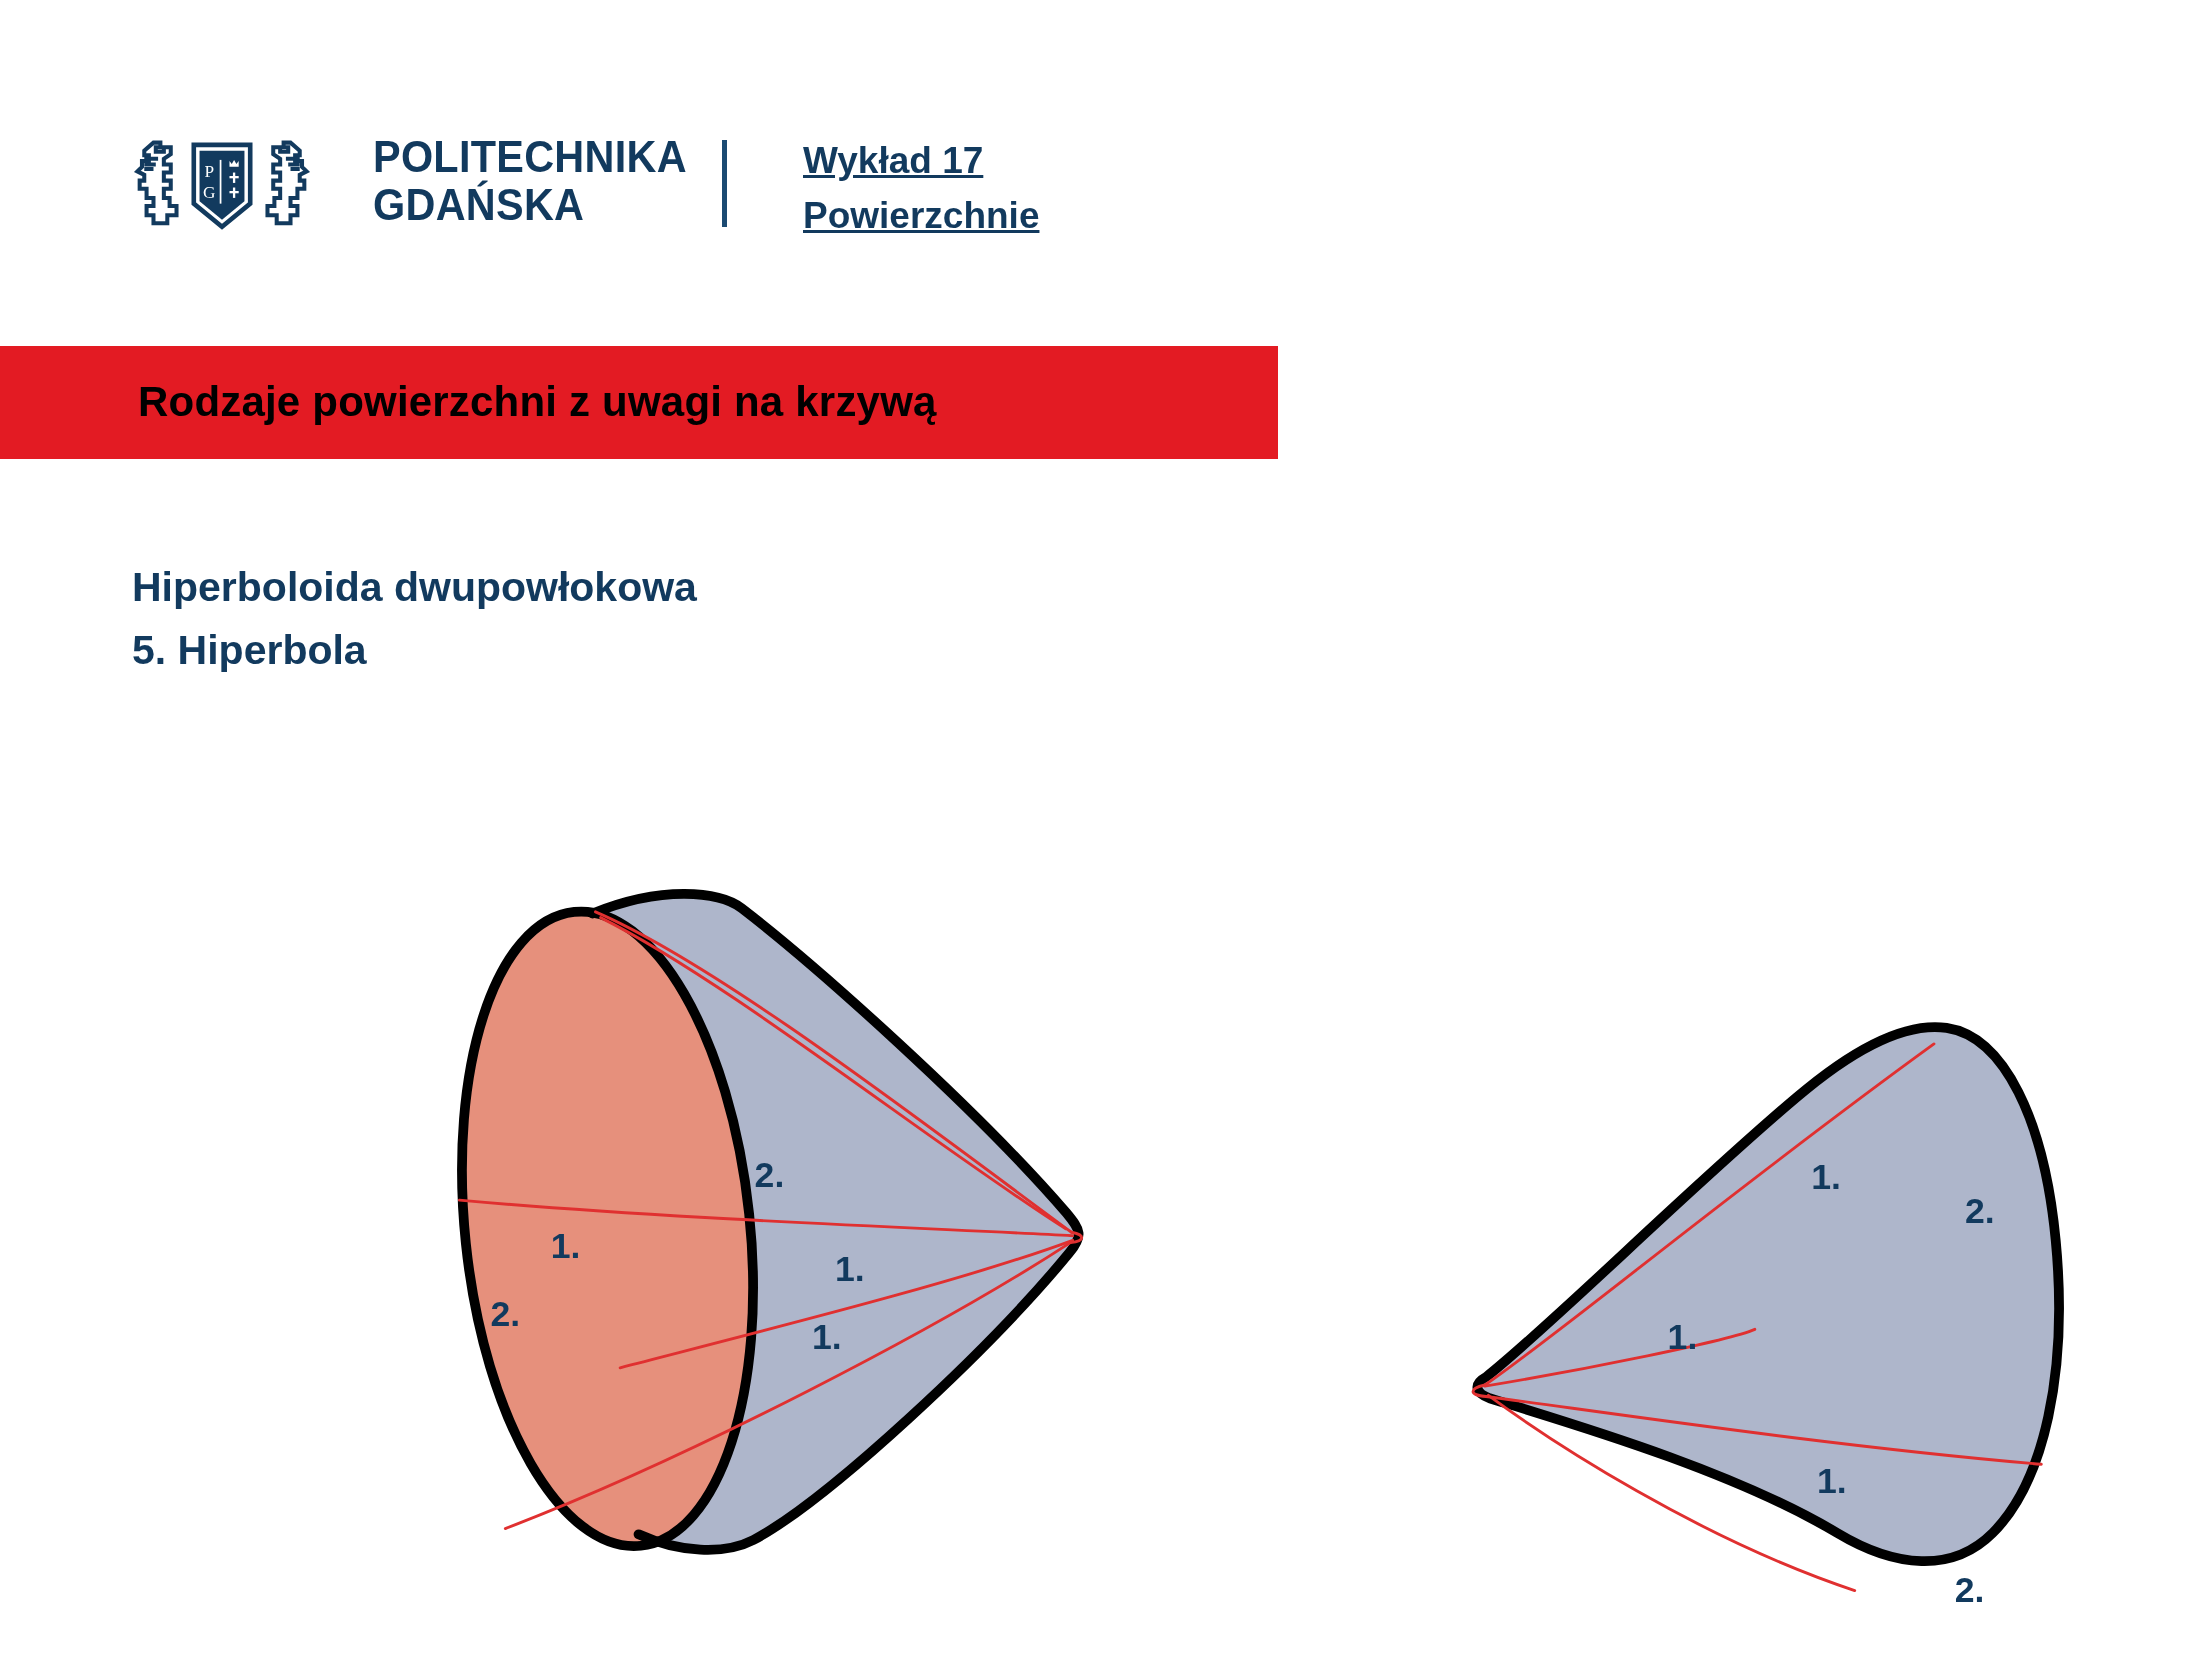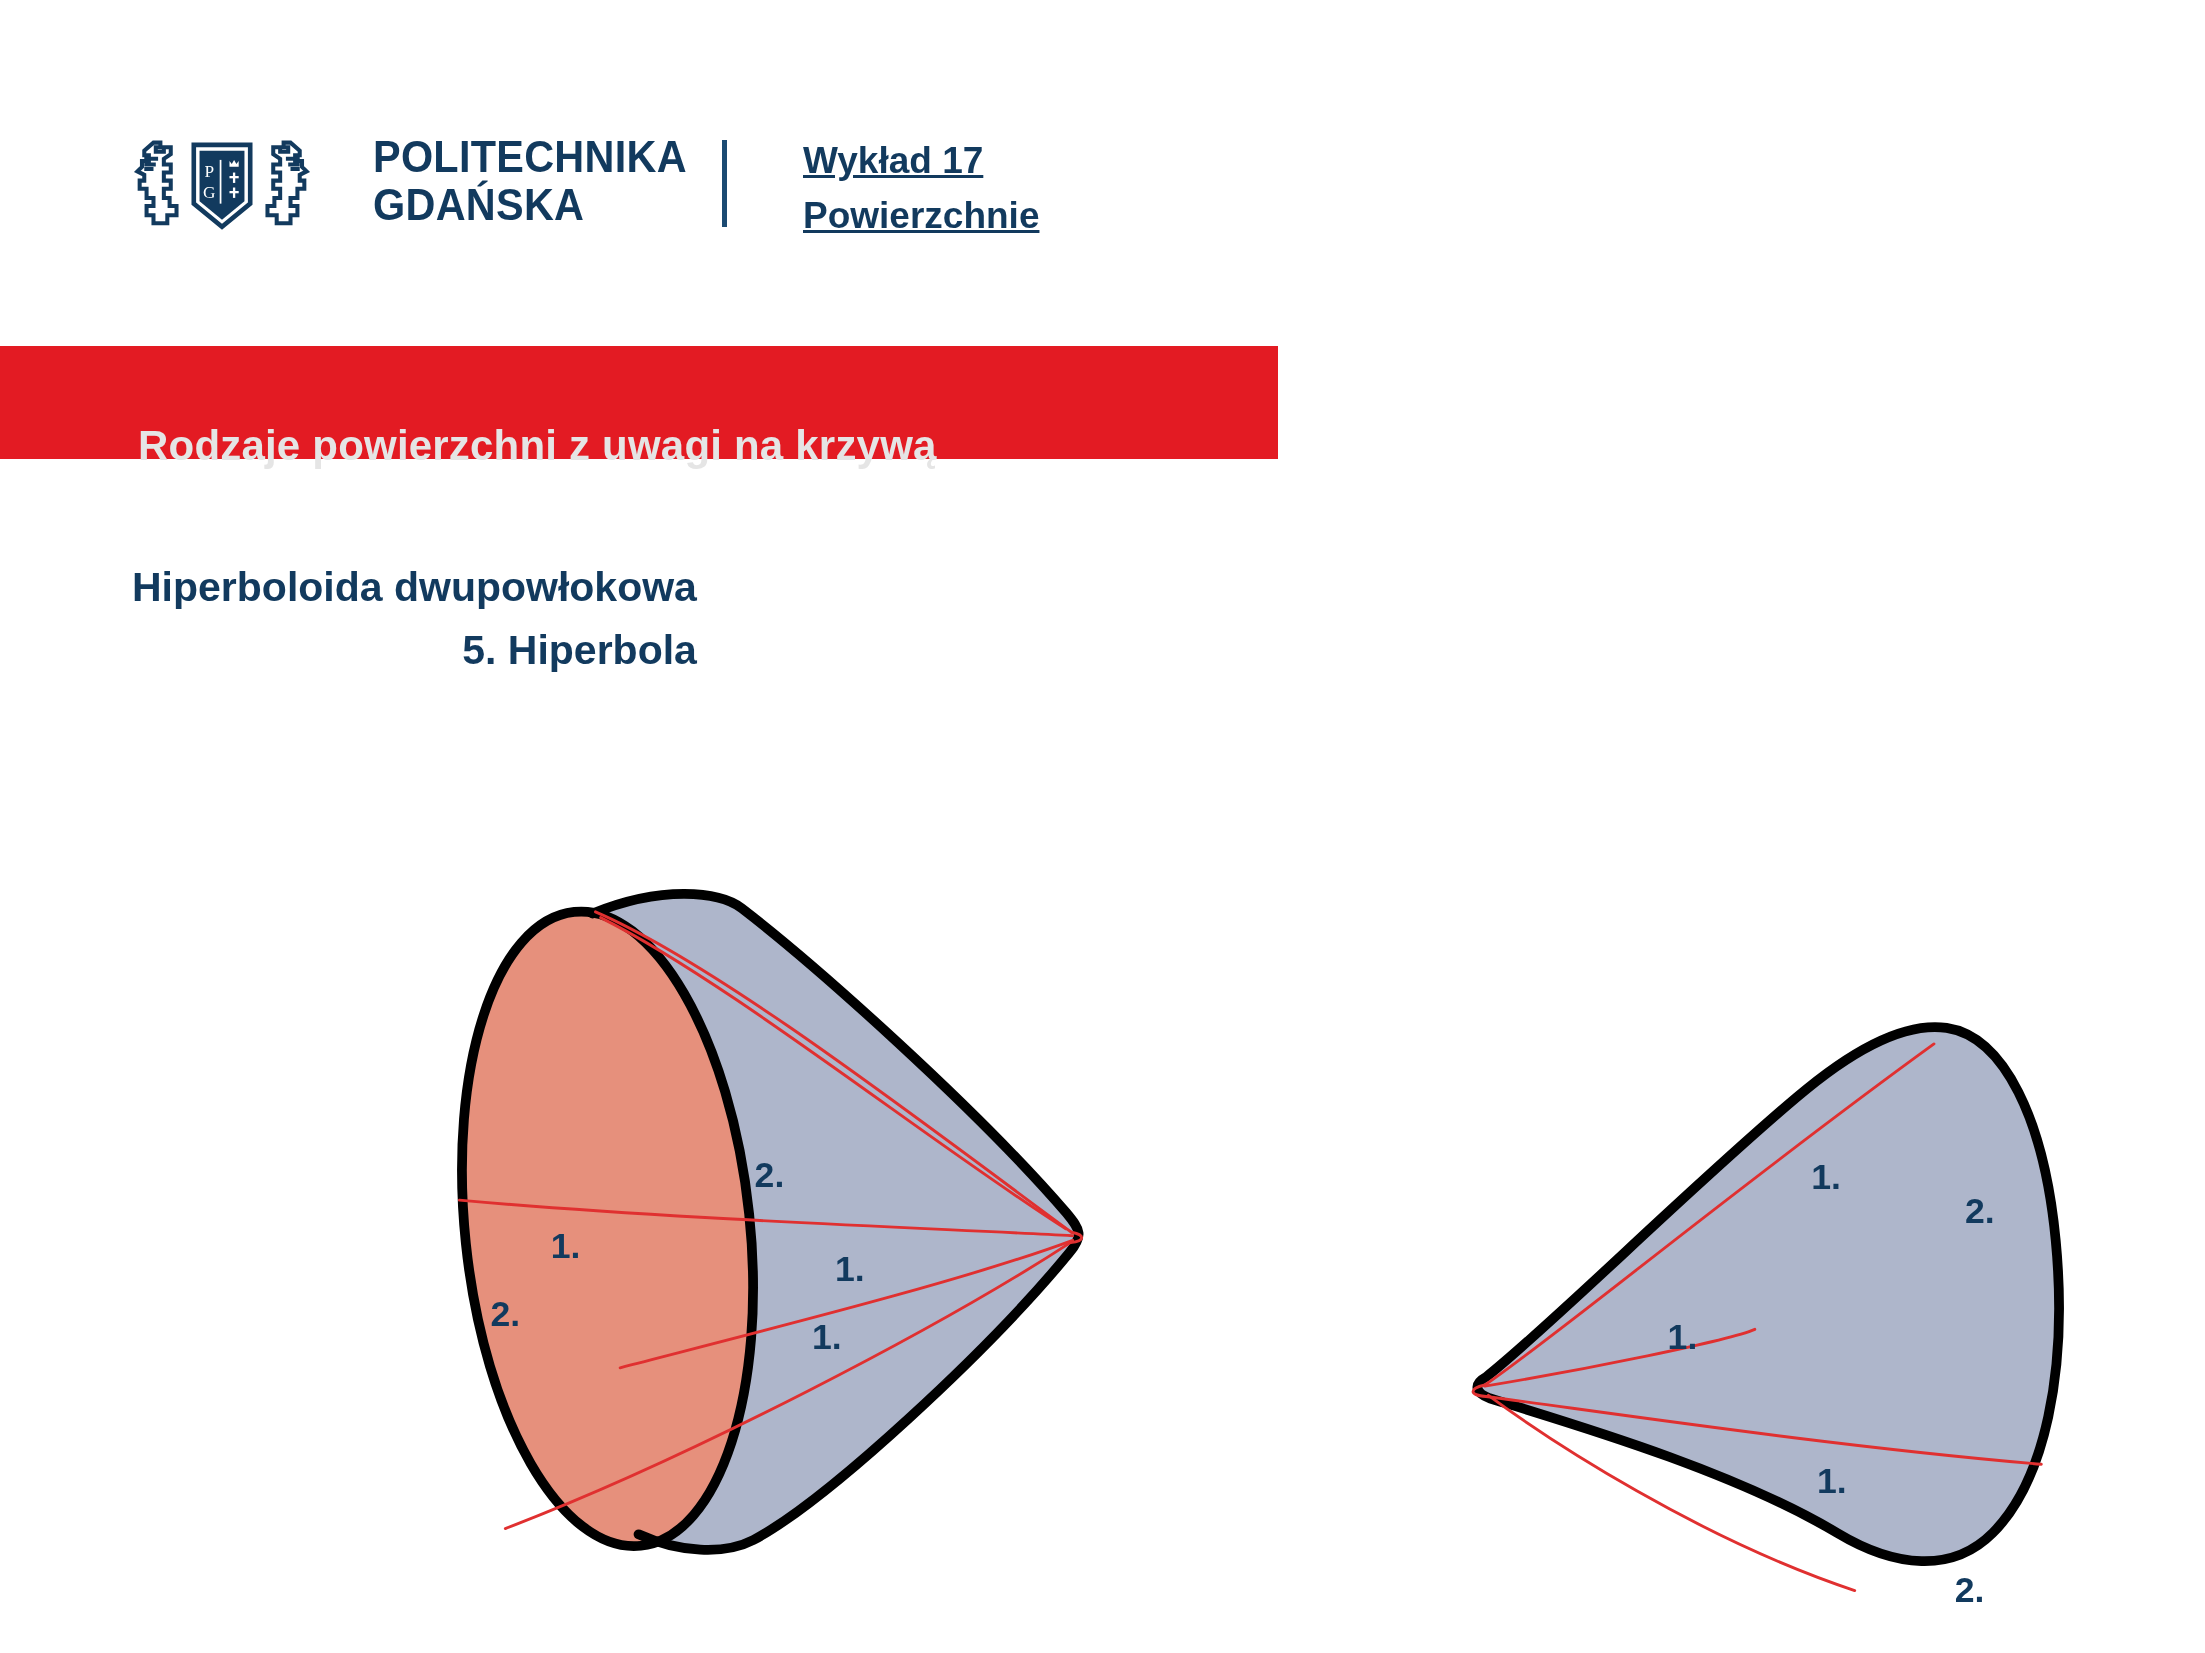--- a/index.html
+++ b/index.html
@@ -84,12 +84,11 @@
     height: 112px;
     display: flex;
     align-items: center;
-    color: #e5e5e5;
+    color: #000000;
     font-weight: bold;
     font-size: 42px;
     letter-spacing: 0.2px;
     white-space: nowrap;
-    margin-top: 44px;
   }
 
   

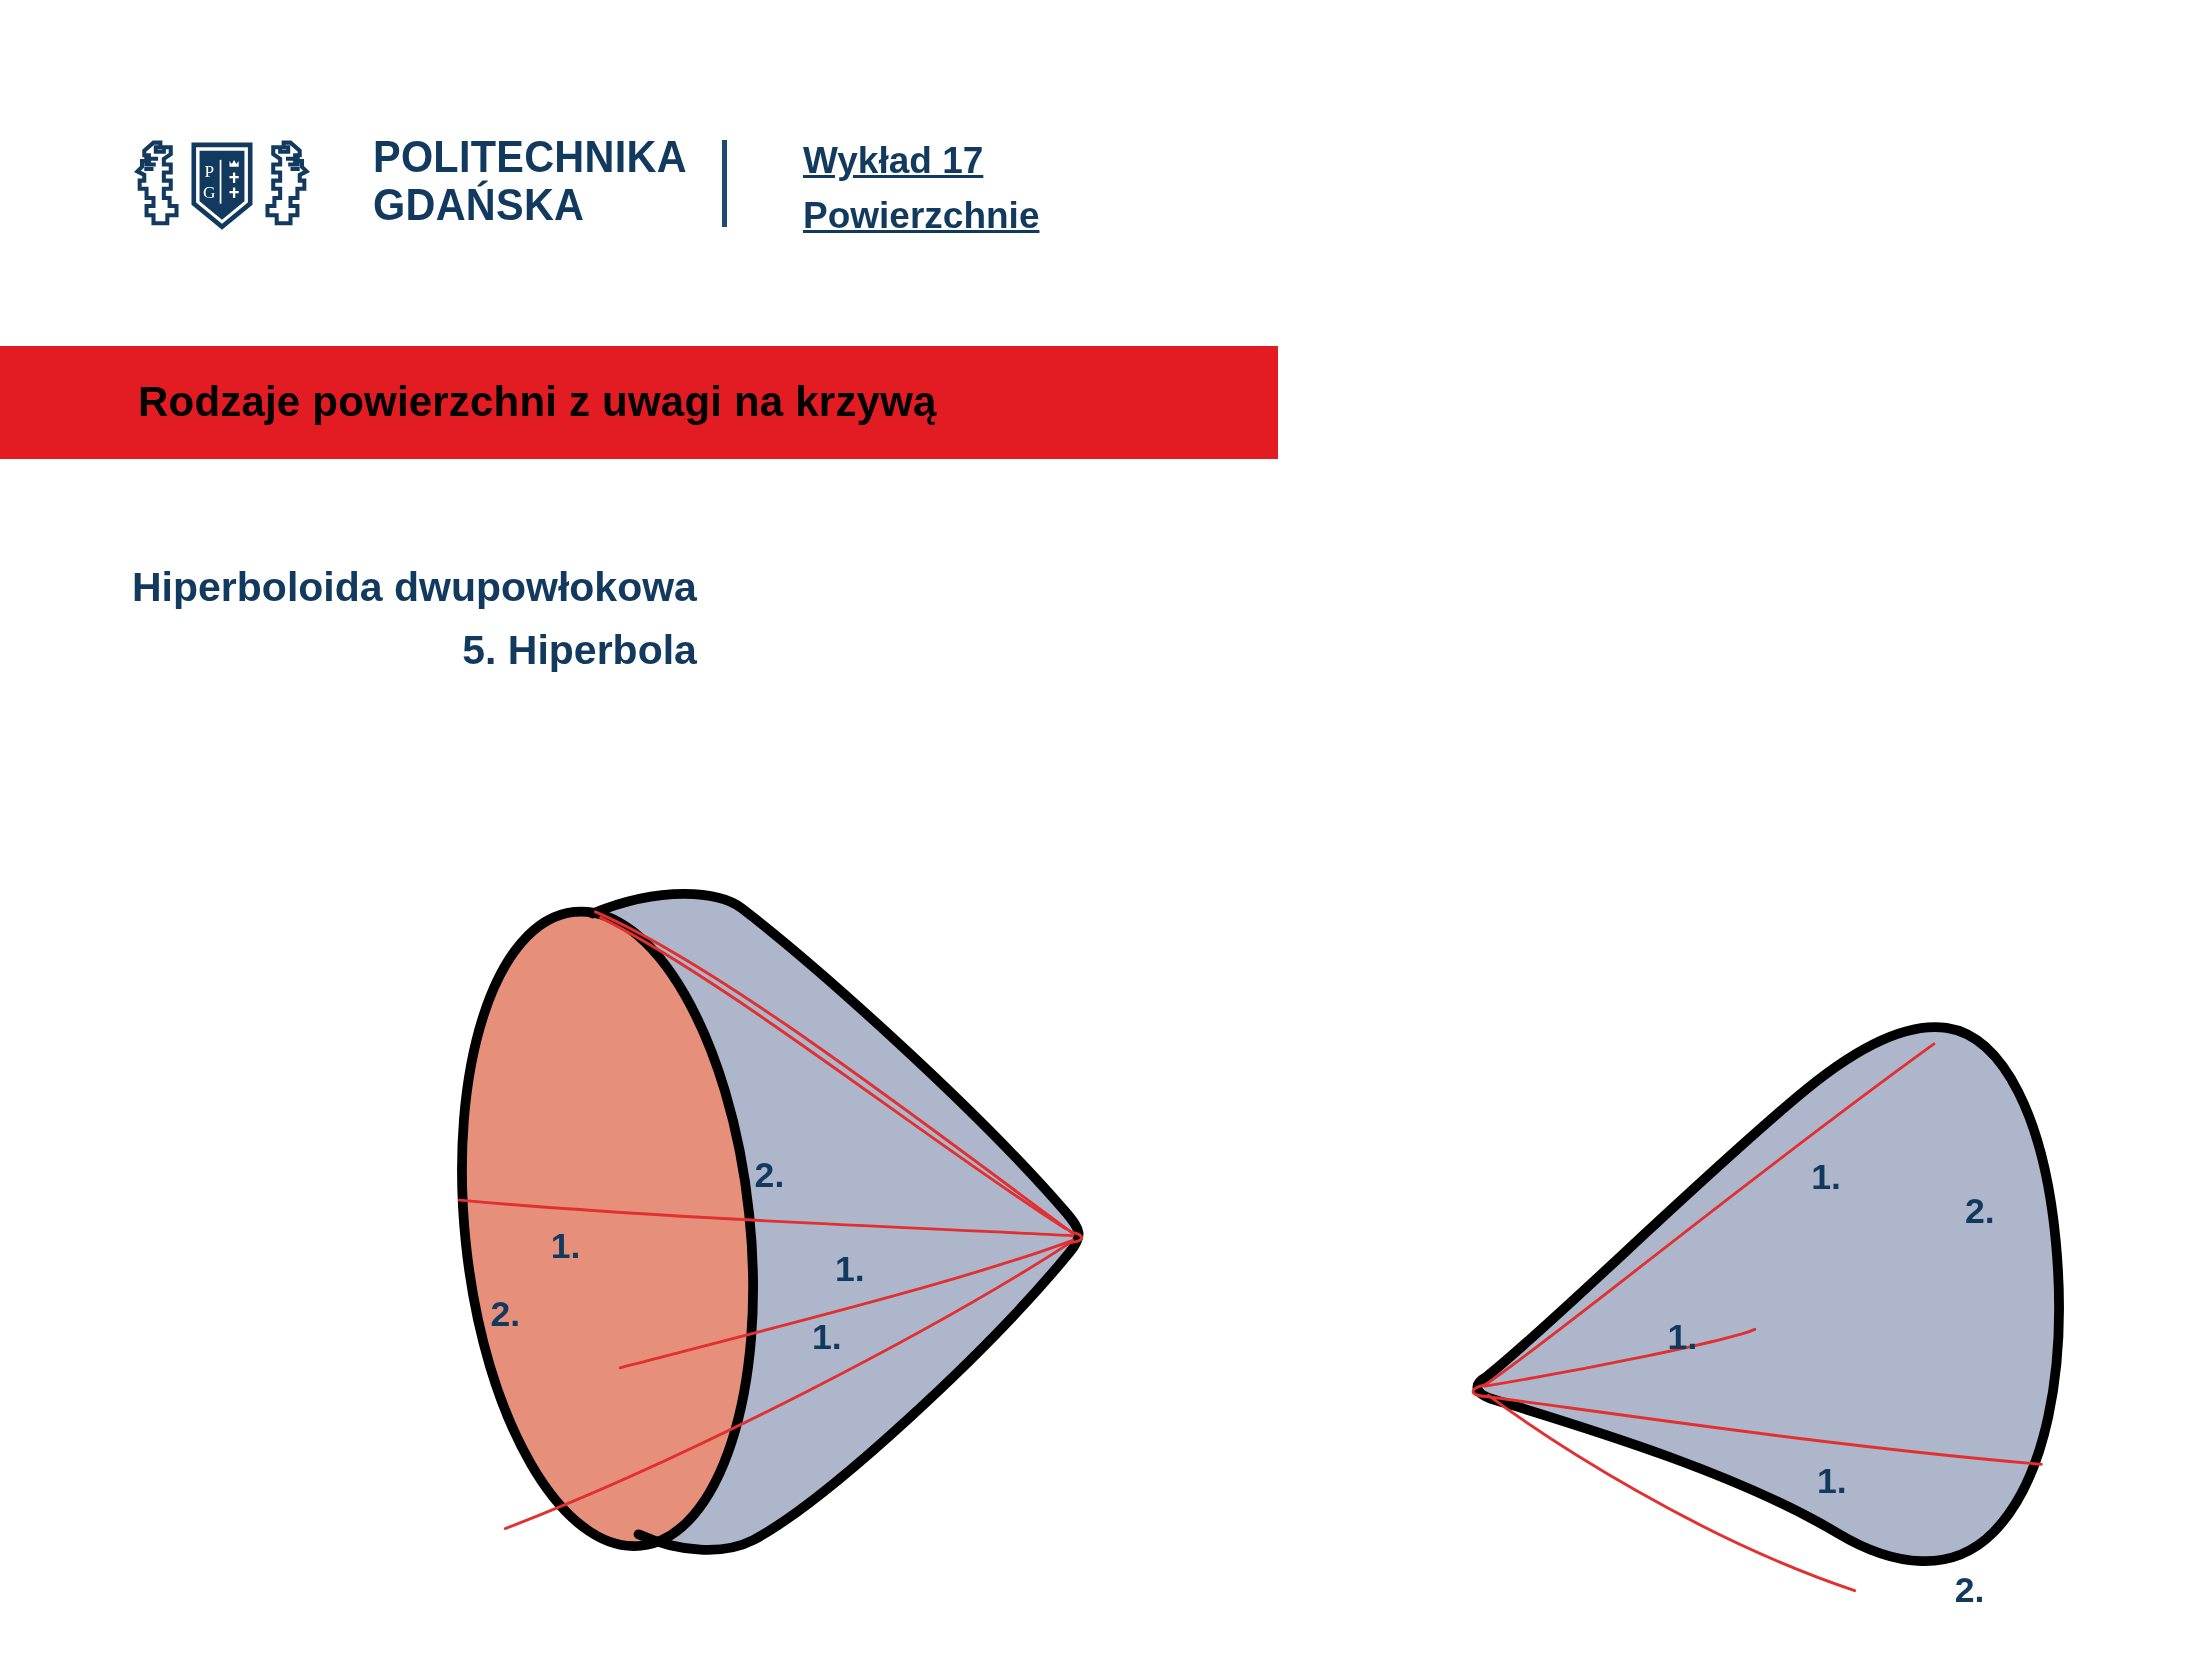--- a/index.html
+++ b/index.html
@@ -102,7 +102,7 @@
     line-height: 63px;
     white-space: nowrap;
   }
-  #body-text .bt-line { display: block; text-align: right; }
+  #body-text .bt-line { display: block; }
 
   
   #figure {

